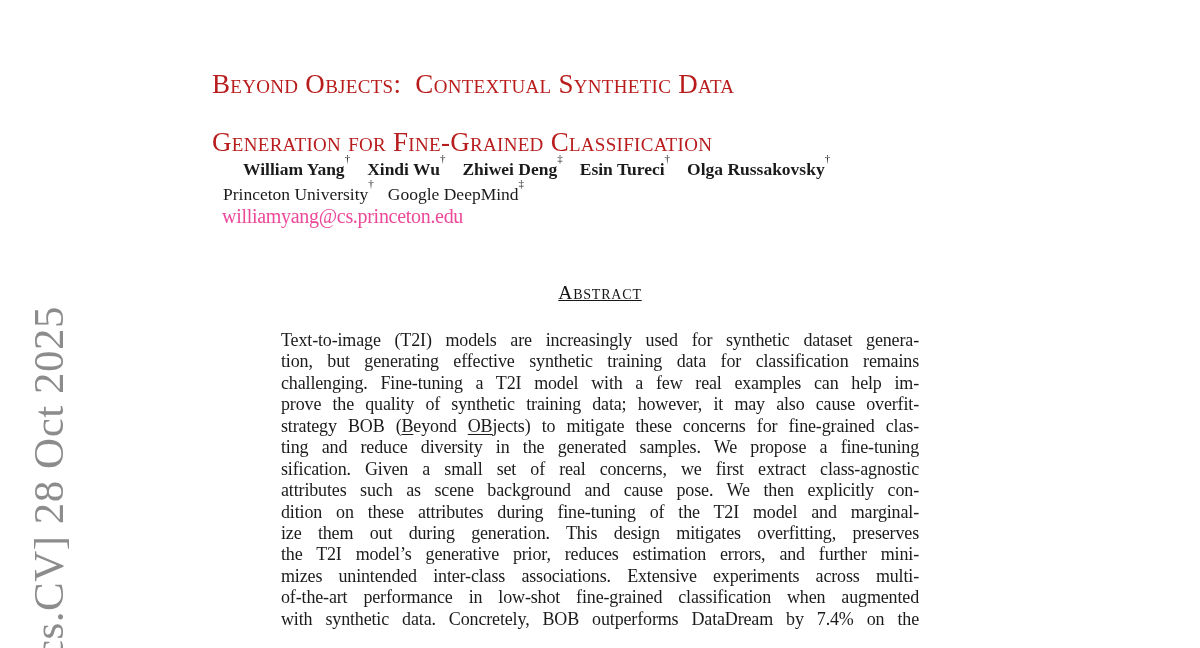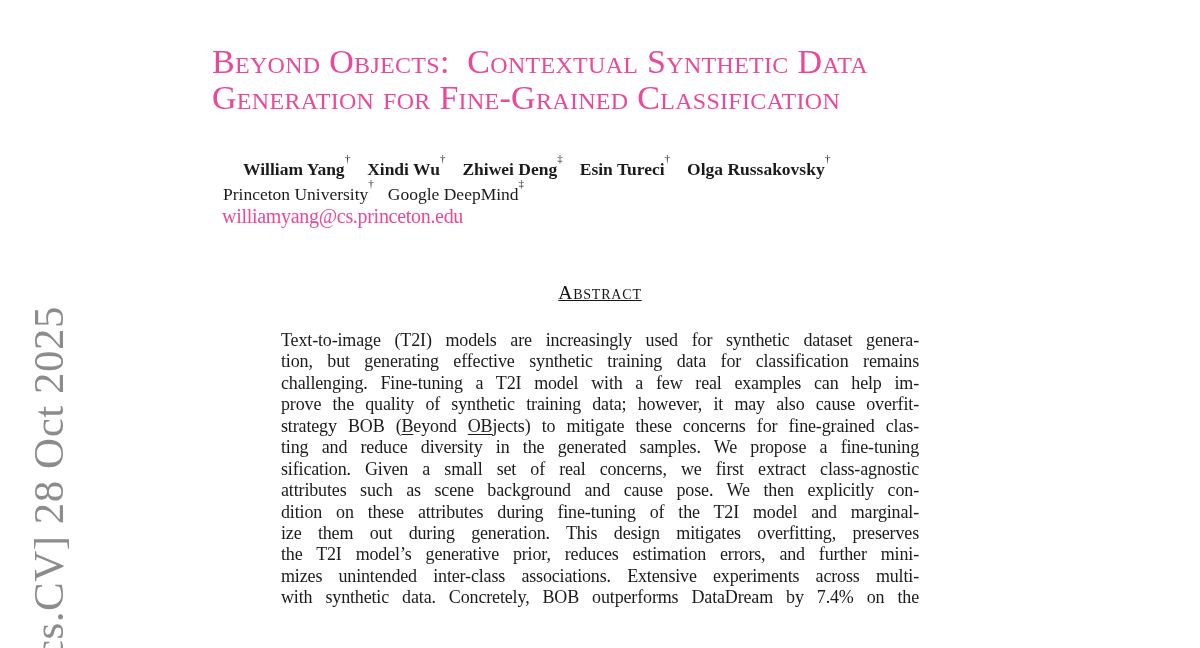--- a/index.html
+++ b/index.html
@@ -31,11 +31,12 @@
   .title-block { position: absolute; left: 212px; top: 44px; }
   .title-line {
     font-variant: small-caps;
-    font-size: 34px;
+    font-size: 27px;
     line-height: 36px;
     letter-spacing: 0.3px;
     white-space: pre;
-    color: #ec4899;
+    color: #b91c1c;
+    margin-top: 22px;
   }
 
   .authors {

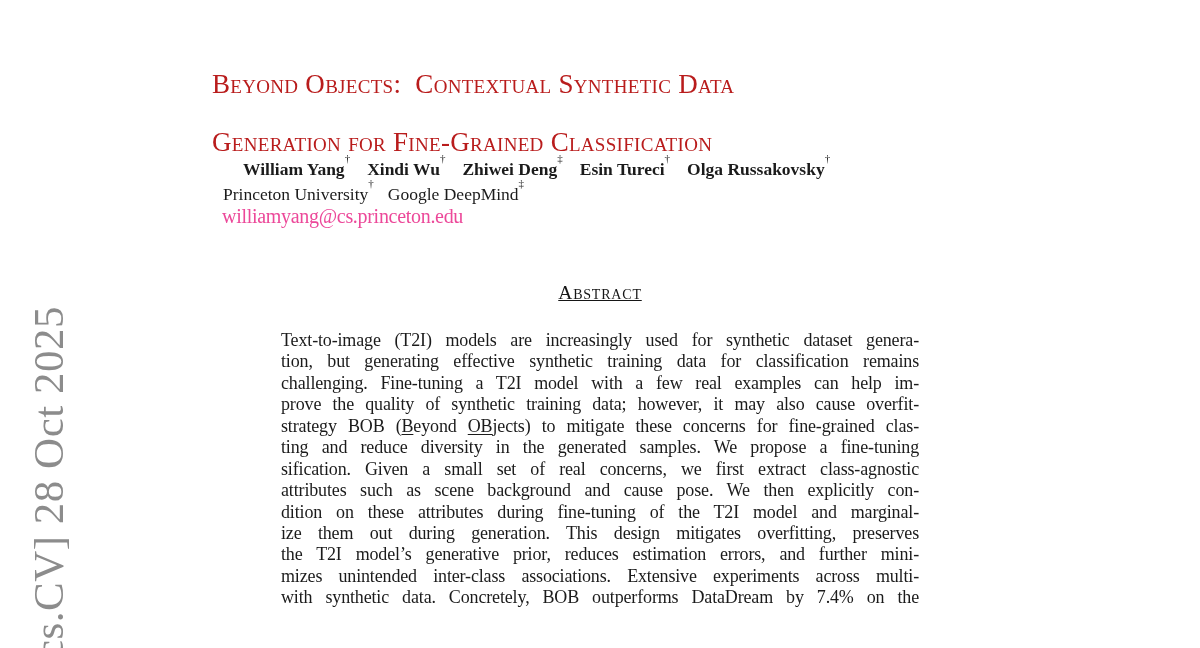--- a/index.html
+++ b/index.html
@@ -118,6 +118,7 @@
       <div class="abs-line"><span>ize them out during generation. This design mitigates overfitting, preserves</span></div>
       <div class="abs-line"><span>the T2I model’s generative prior, reduces estimation errors, and further mini-</span></div>
       <div class="abs-line"><span>mizes unintended inter-class associations. Extensive experiments across multi-</span></div>
+      <div class="abs-line"><span>of-the-art performance in low-shot fine-grained classification when augmented</span></div>
       <div class="abs-line"><span>with synthetic data. Concretely, BOB outperforms DataDream by 7.4% on the</span></div>
     </div>
 

